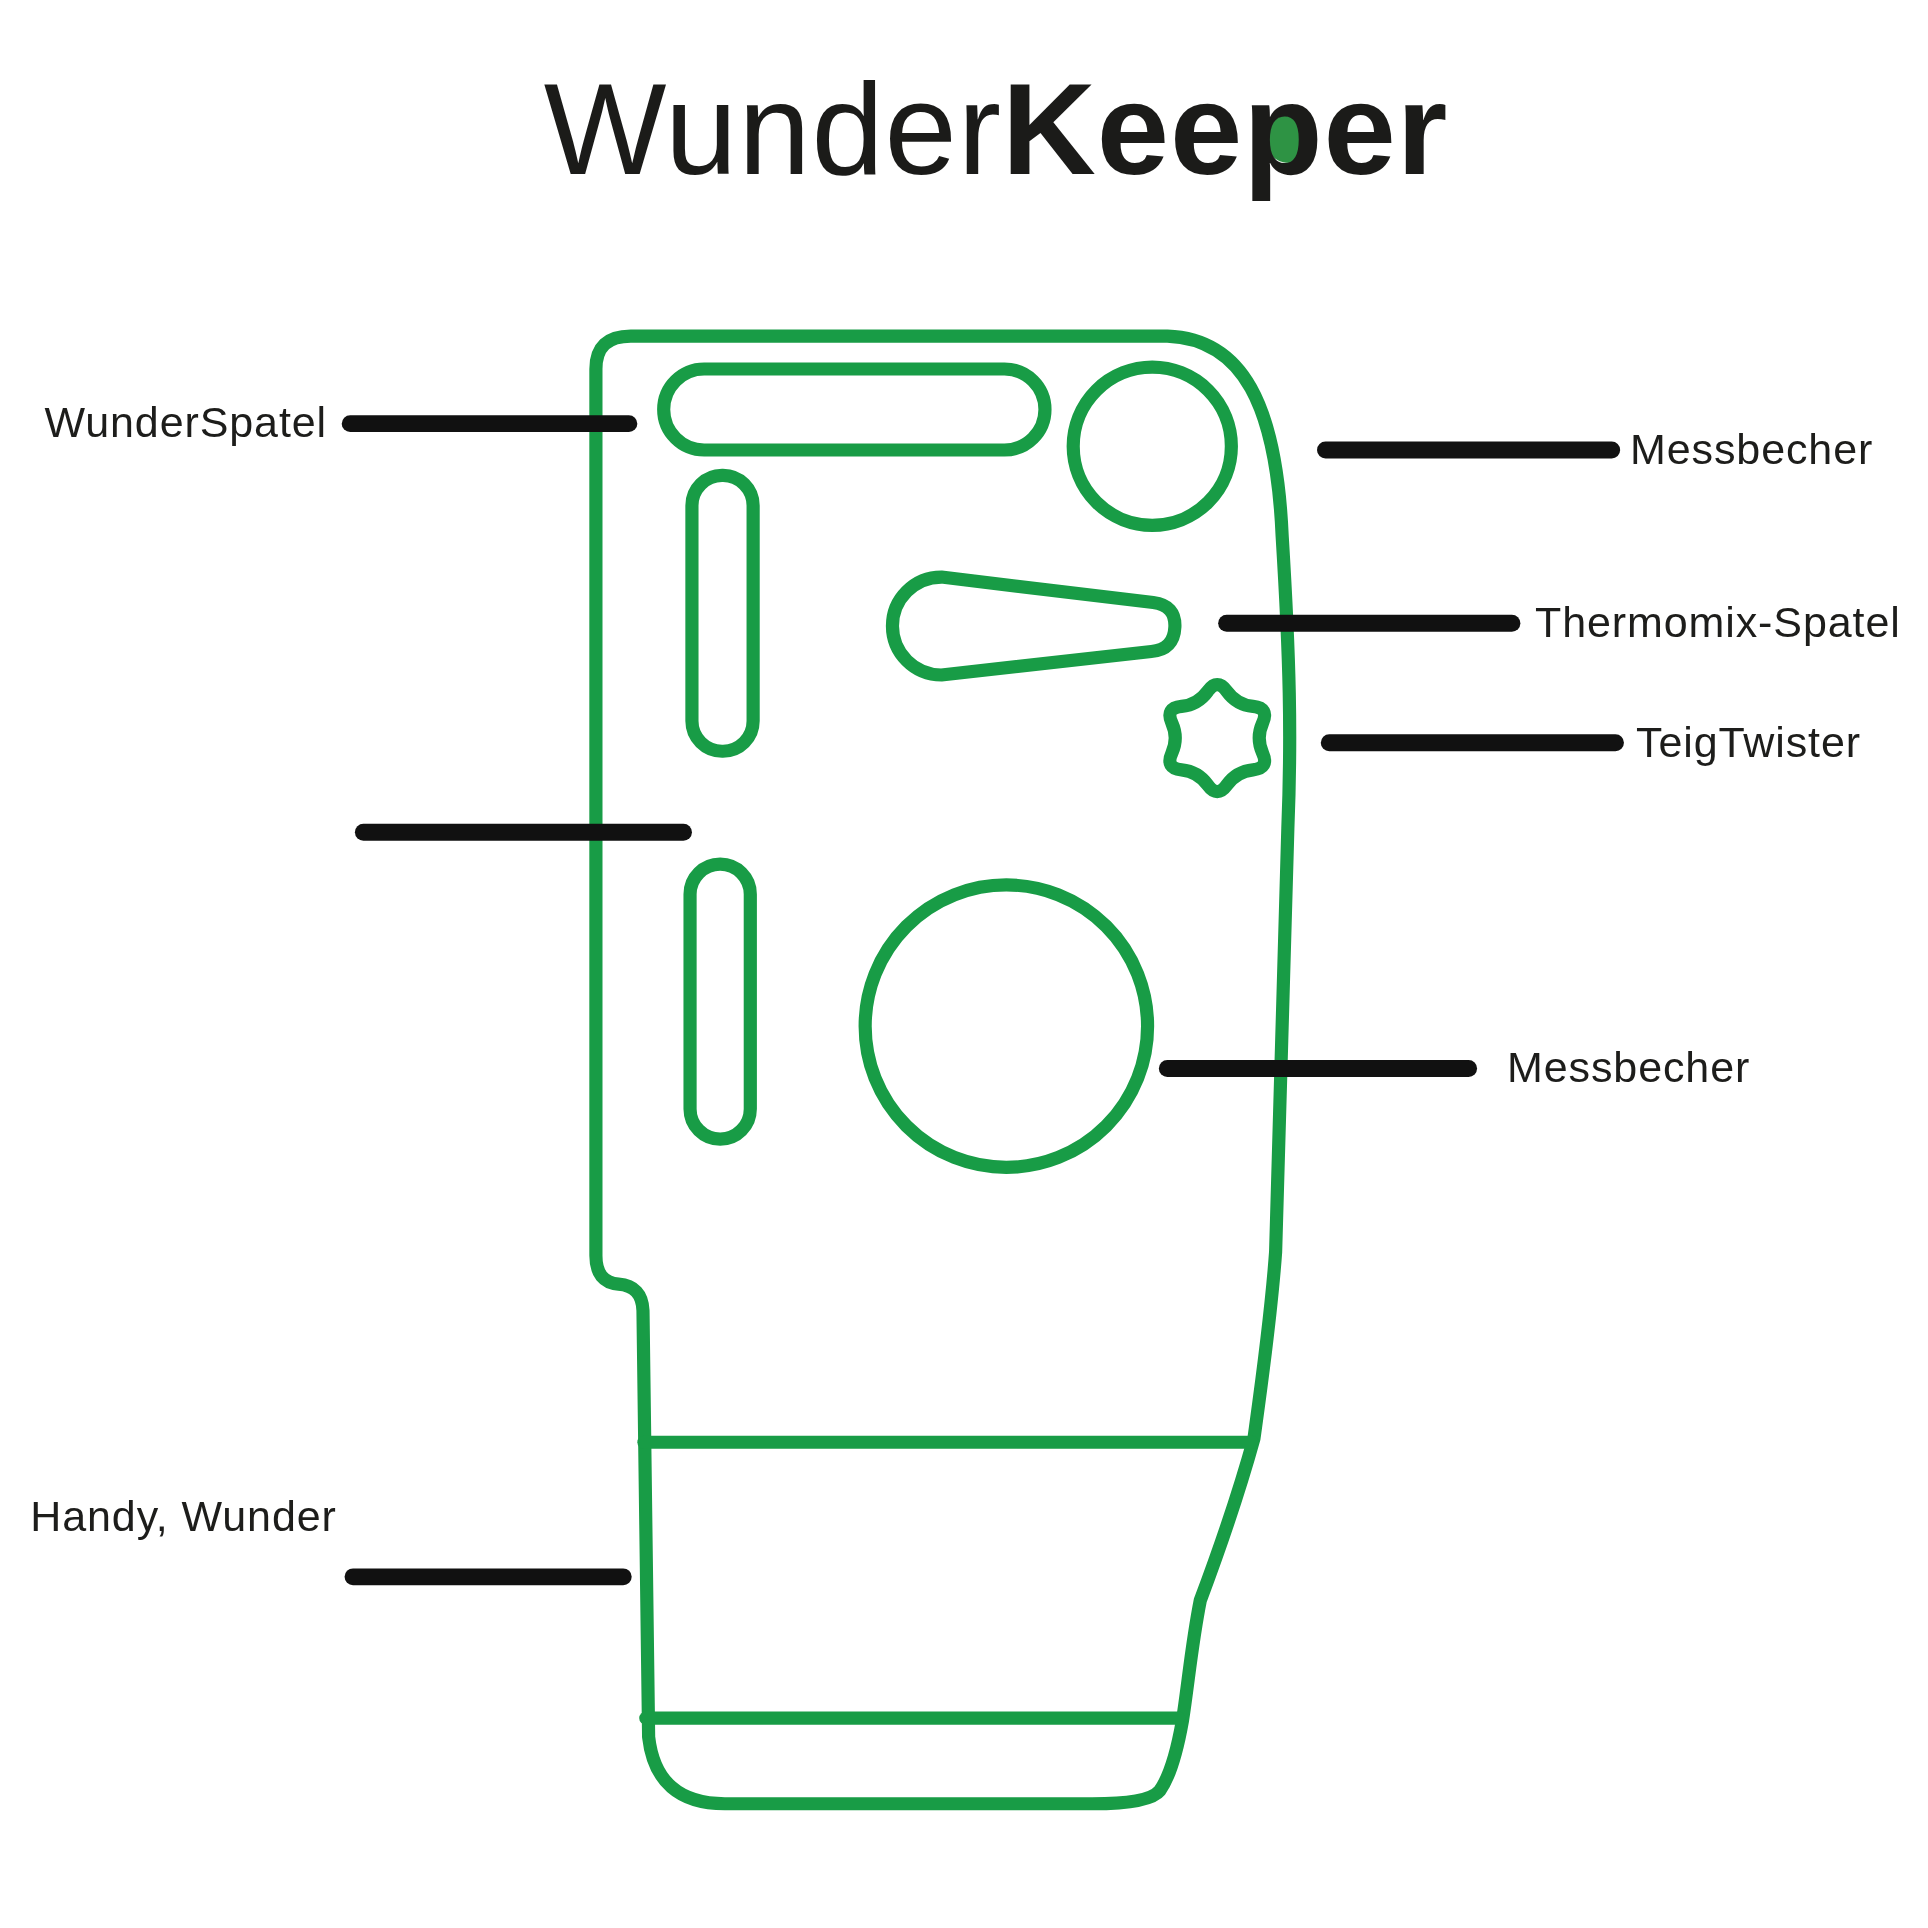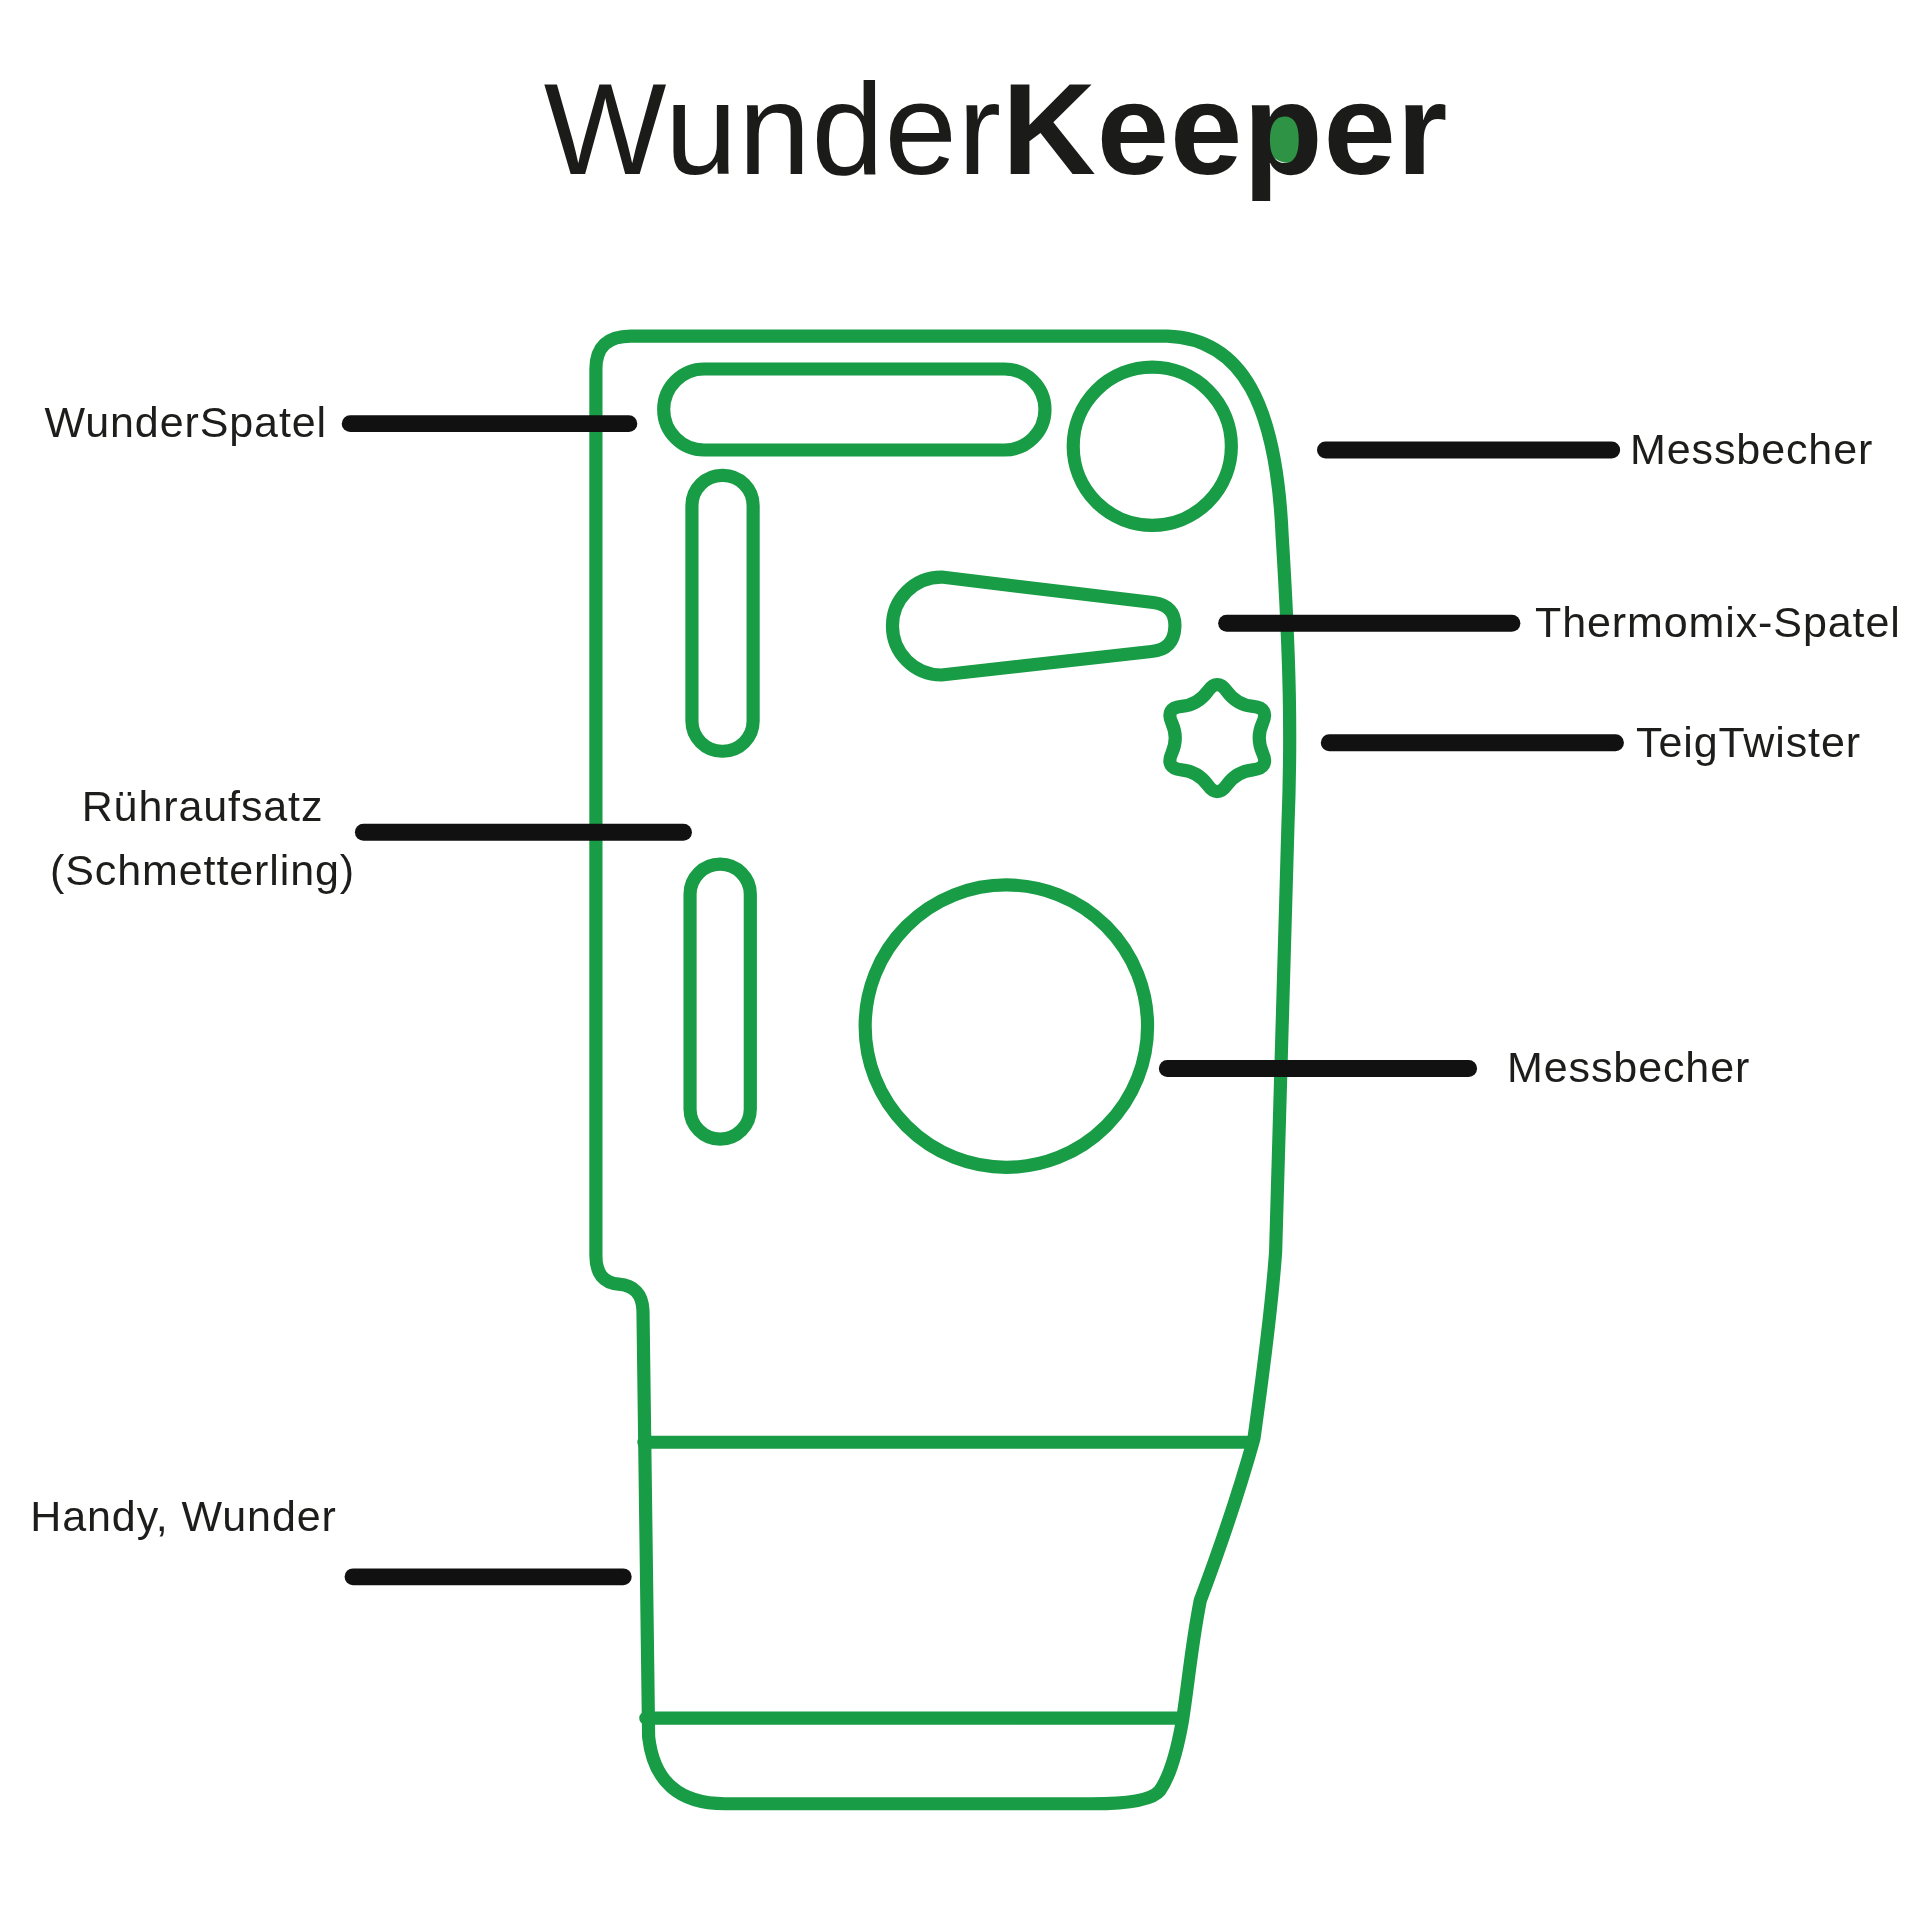--- a/index.html
+++ b/index.html
@@ -157,10 +157,6 @@
 
   <div class="lbl" style="left:1636px;top:718px;">TeigTwister</div>
 
-  <div class="lbl center lbl-ruehraufsatz">
-    <div>Rühraufsatz</div>
-    <div>(Schmetterling)</div>
-  </div>
 
   <div class="lbl" style="left:1507px;top:1043px;">Messbecher</div>
 

